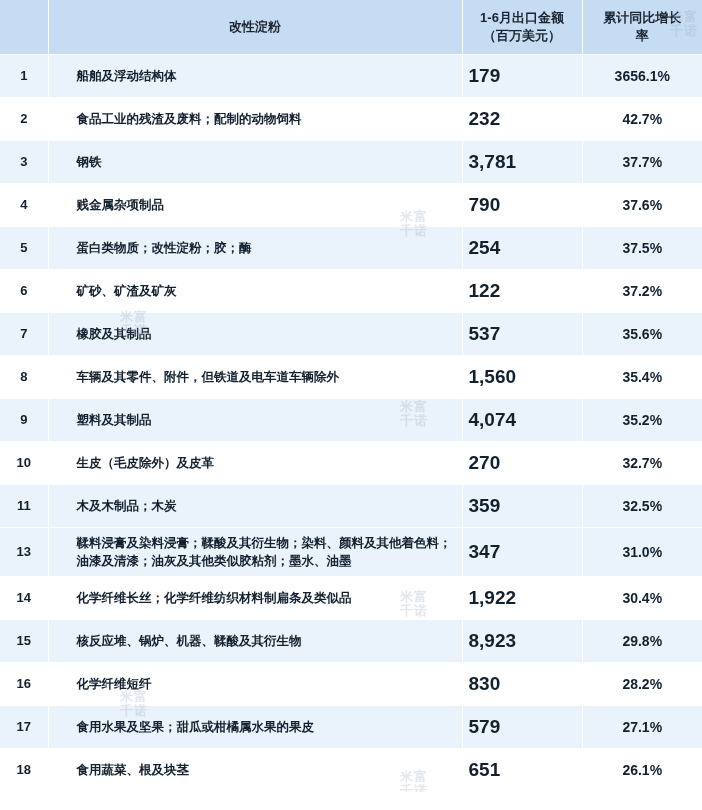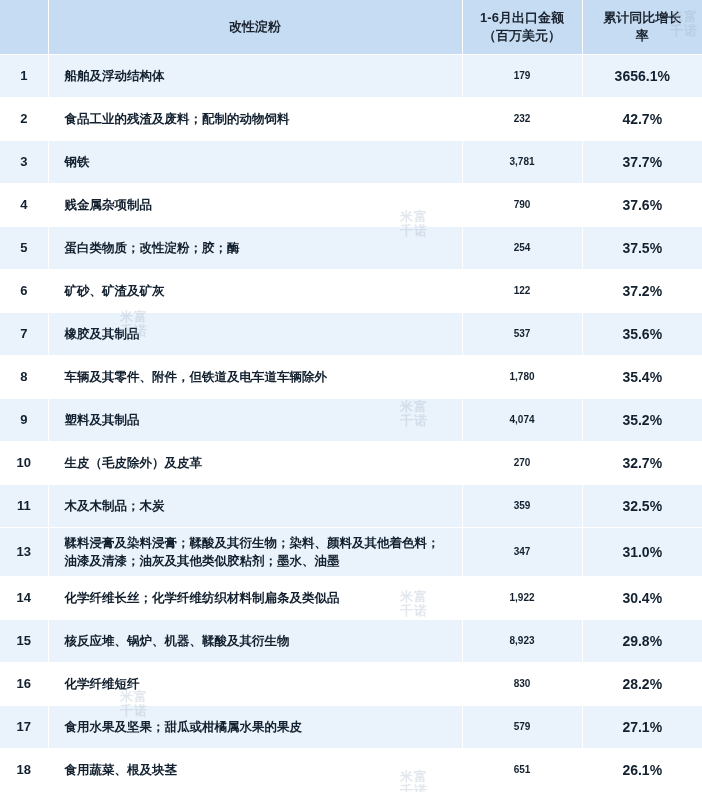--- a/index.html
+++ b/index.html
@@ -68,7 +68,7 @@
   td.cell-name {
     text-align: left;
     font-weight: bold;
-    padding-left: 16px;
+    padding-left: 28px;
     padding-right: 10px;
     word-break: break-all;
   }

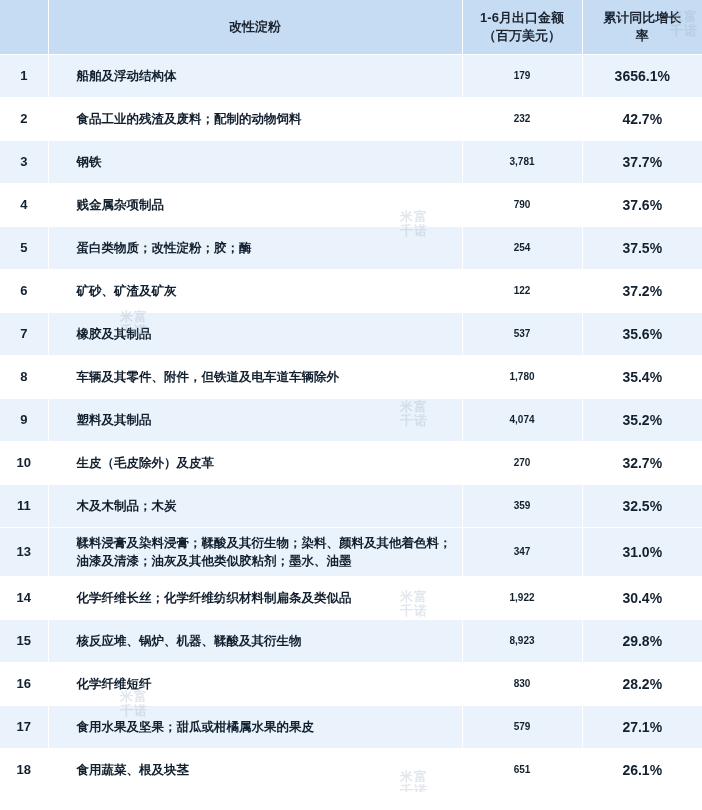--- a/index.html
+++ b/index.html
@@ -73,9 +73,8 @@
     word-break: break-all;
   }
   td.cell-value {
-    text-align: center;
-    font-weight: bold;
-    font-size: 10px;
+    font-weight: bold;
+    font-size: 19px;
   }
   td.cell-rate {
     text-align: center;

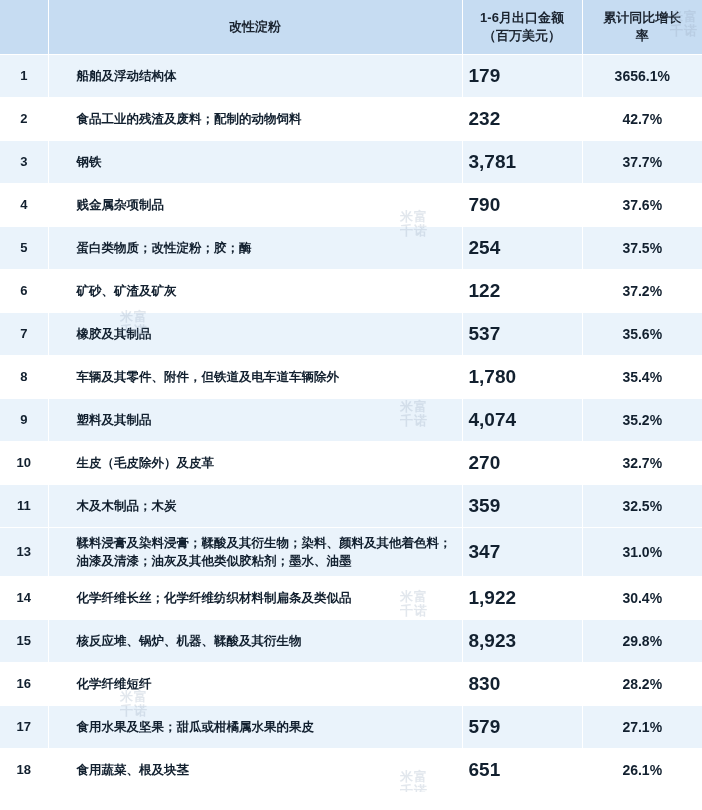--- a/index.html
+++ b/index.html
@@ -174,7 +174,7 @@
         <tr class="even">
           <td class="cell-rank">8</td>
           <td class="cell-name">车辆及其零件、附件，但铁道及电车道车辆除外</td>
-          <td class="cell-value">1,780</td>
+          <td class="cell-value">1,560</td>
           <td class="cell-rate">35.4%</td>
         </tr>
         <tr class="odd">

